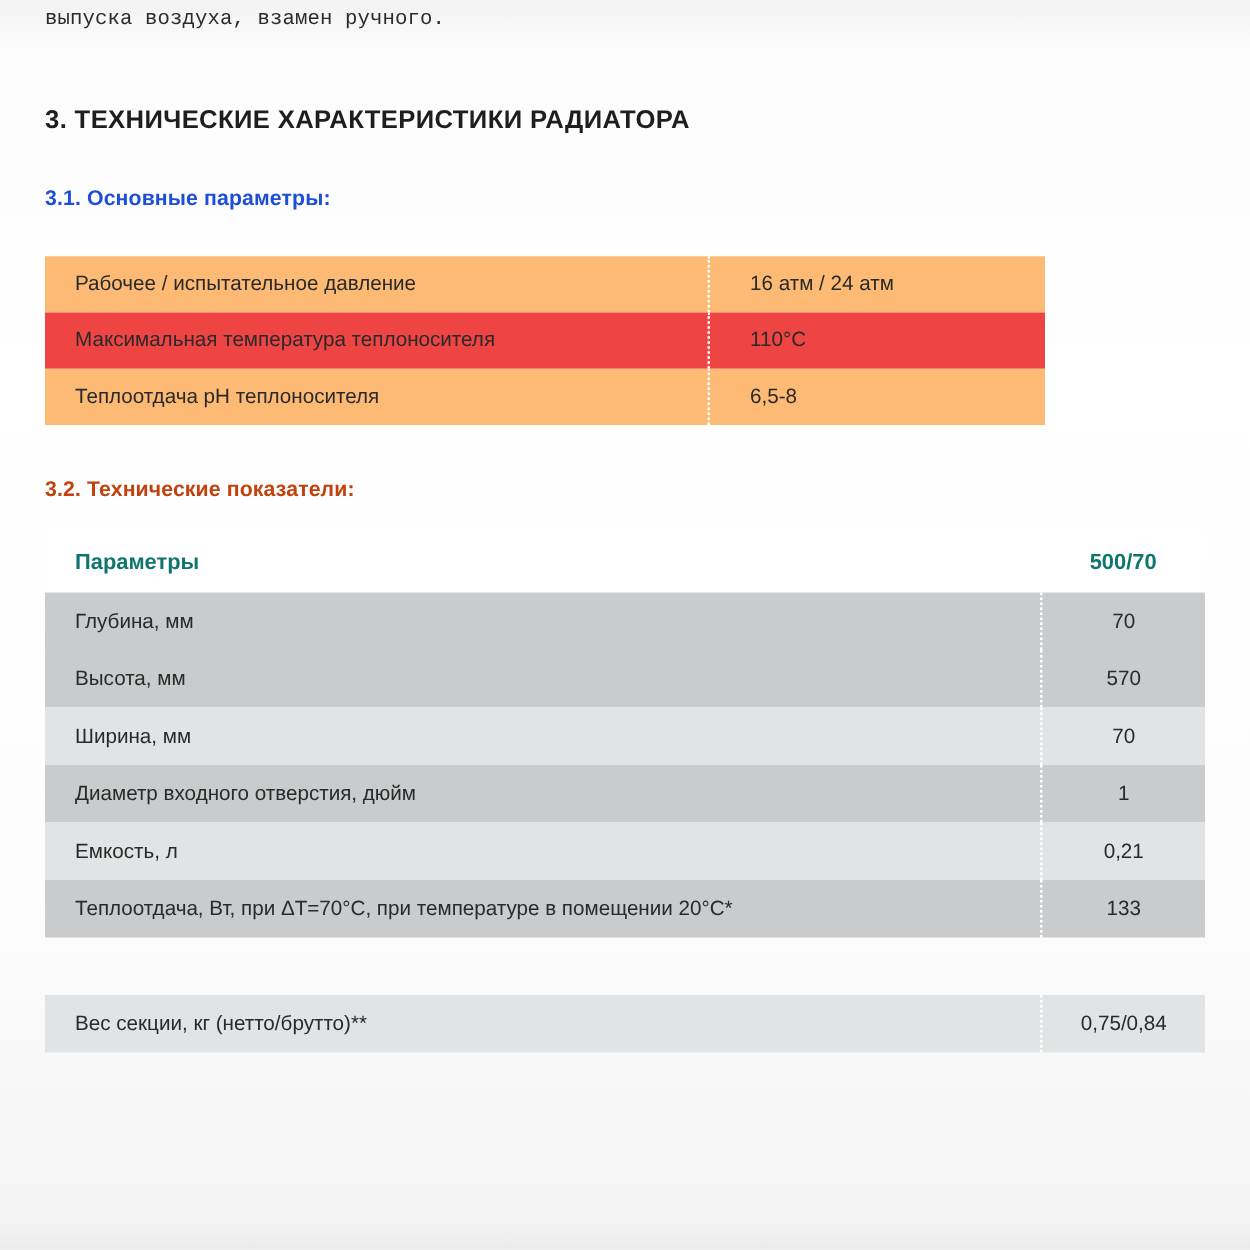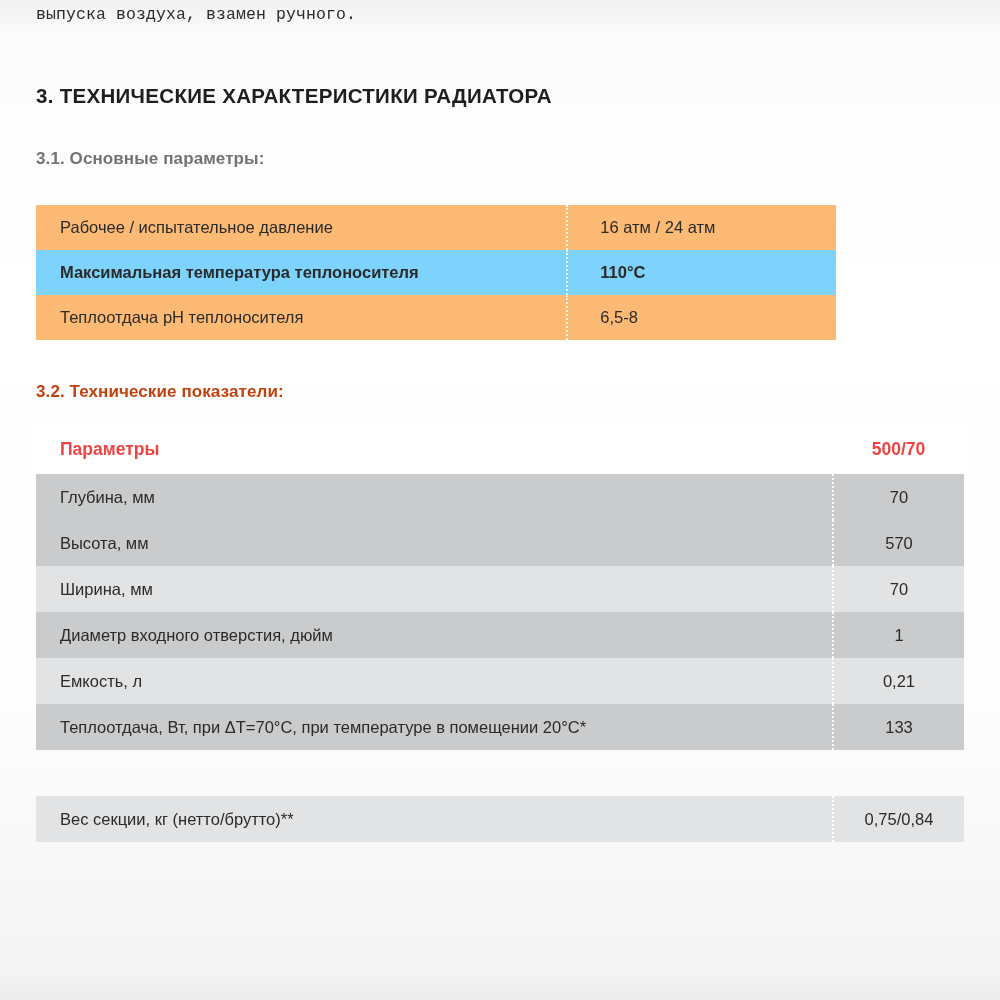--- a/index.html
+++ b/index.html
@@ -58,7 +58,7 @@
     font-size: 17px;
     font-weight: bold;
     letter-spacing: 0.1px;
-    color: #737373;
+    color: #1d4ed8;
   }
 
   .sub-title-2 {

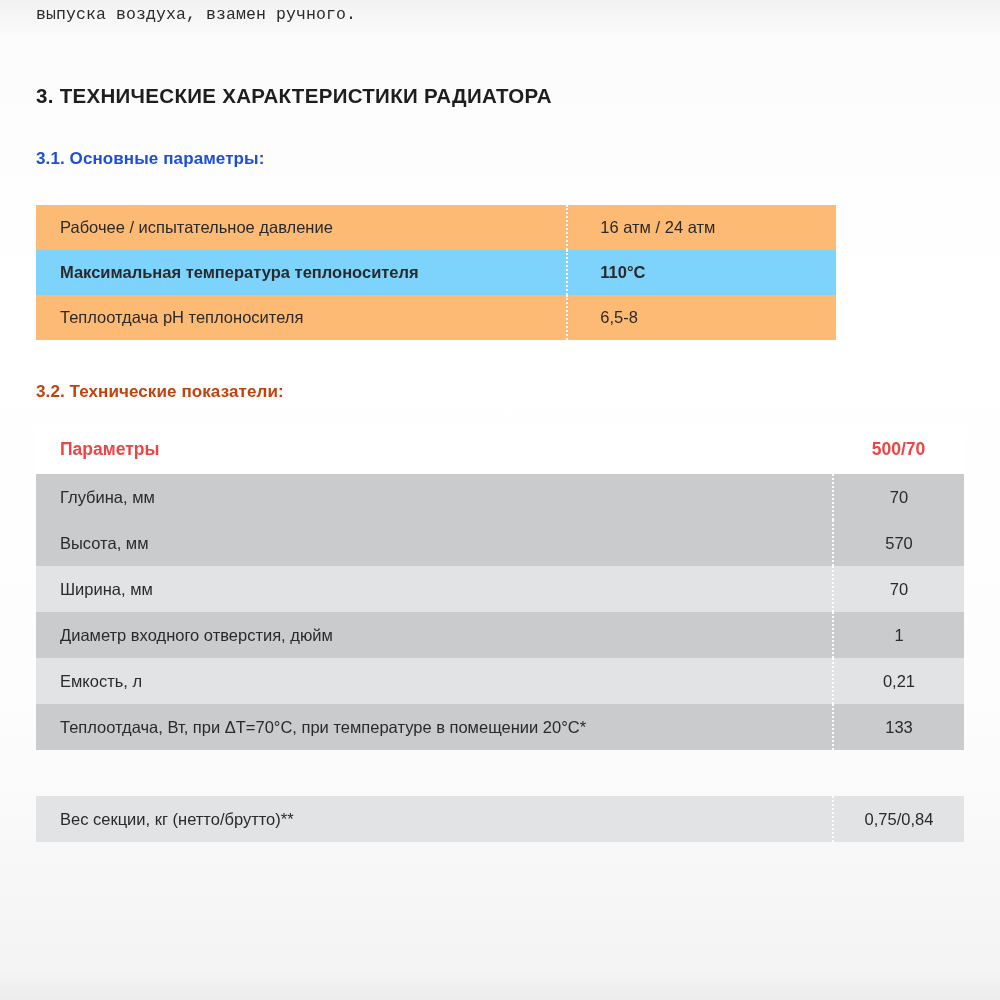--- a/index.html
+++ b/index.html
@@ -87,7 +87,7 @@
     vertical-align: middle;
     background: #fdba74;
   }
-  .table1 tr.alt td { background: #7dd3fc; font-weight: bold; }
+  .table1 tr.alt td { background: #ef4444; }
   .table1 td.col-name { width: 545px; }
   .table1 td.col-val  { width: 255px; padding-left: 32px; margin-top: 20px; }
 

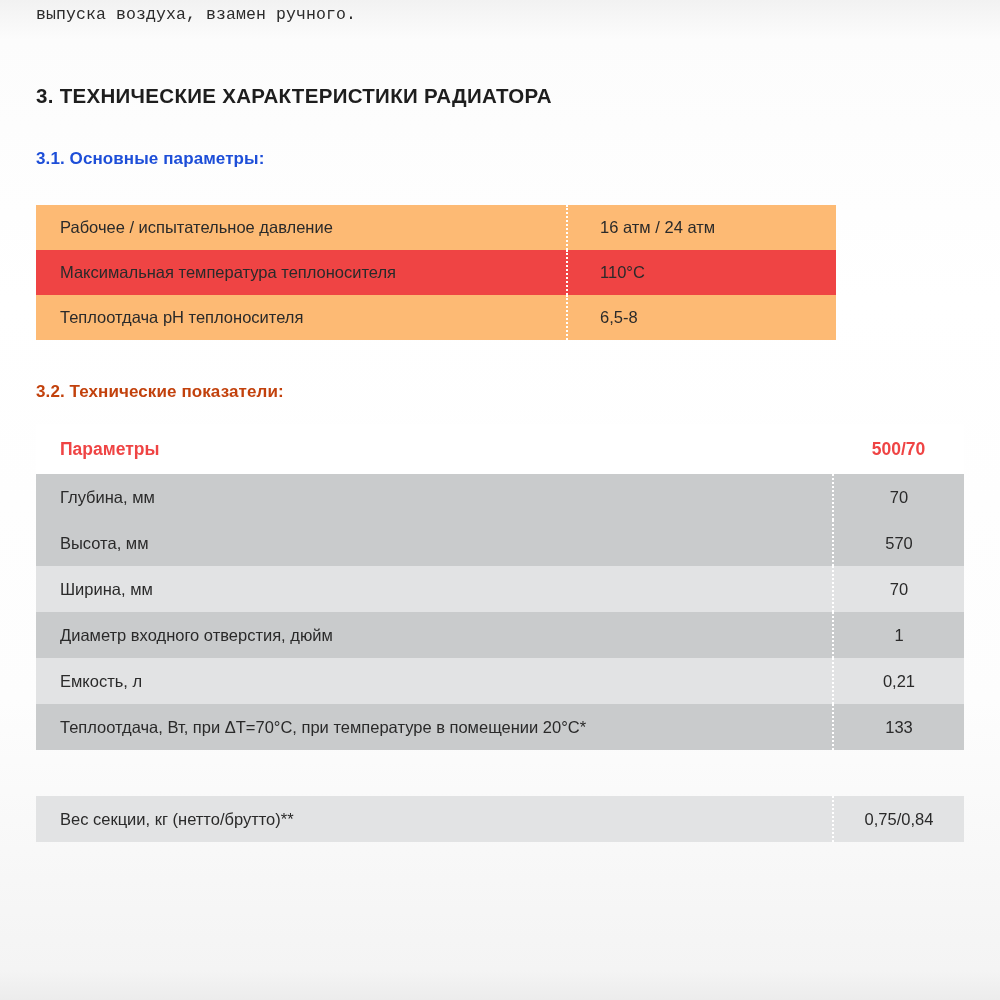--- a/index.html
+++ b/index.html
@@ -109,7 +109,7 @@
     font-size: 17.5px;
     font-weight: bold;
     text-align: left;
-    color: #ef4444;
+    color: #0f766e;
     background: #ffffff;
     padding: 0 0 0 24px;
     vertical-align: middle;

